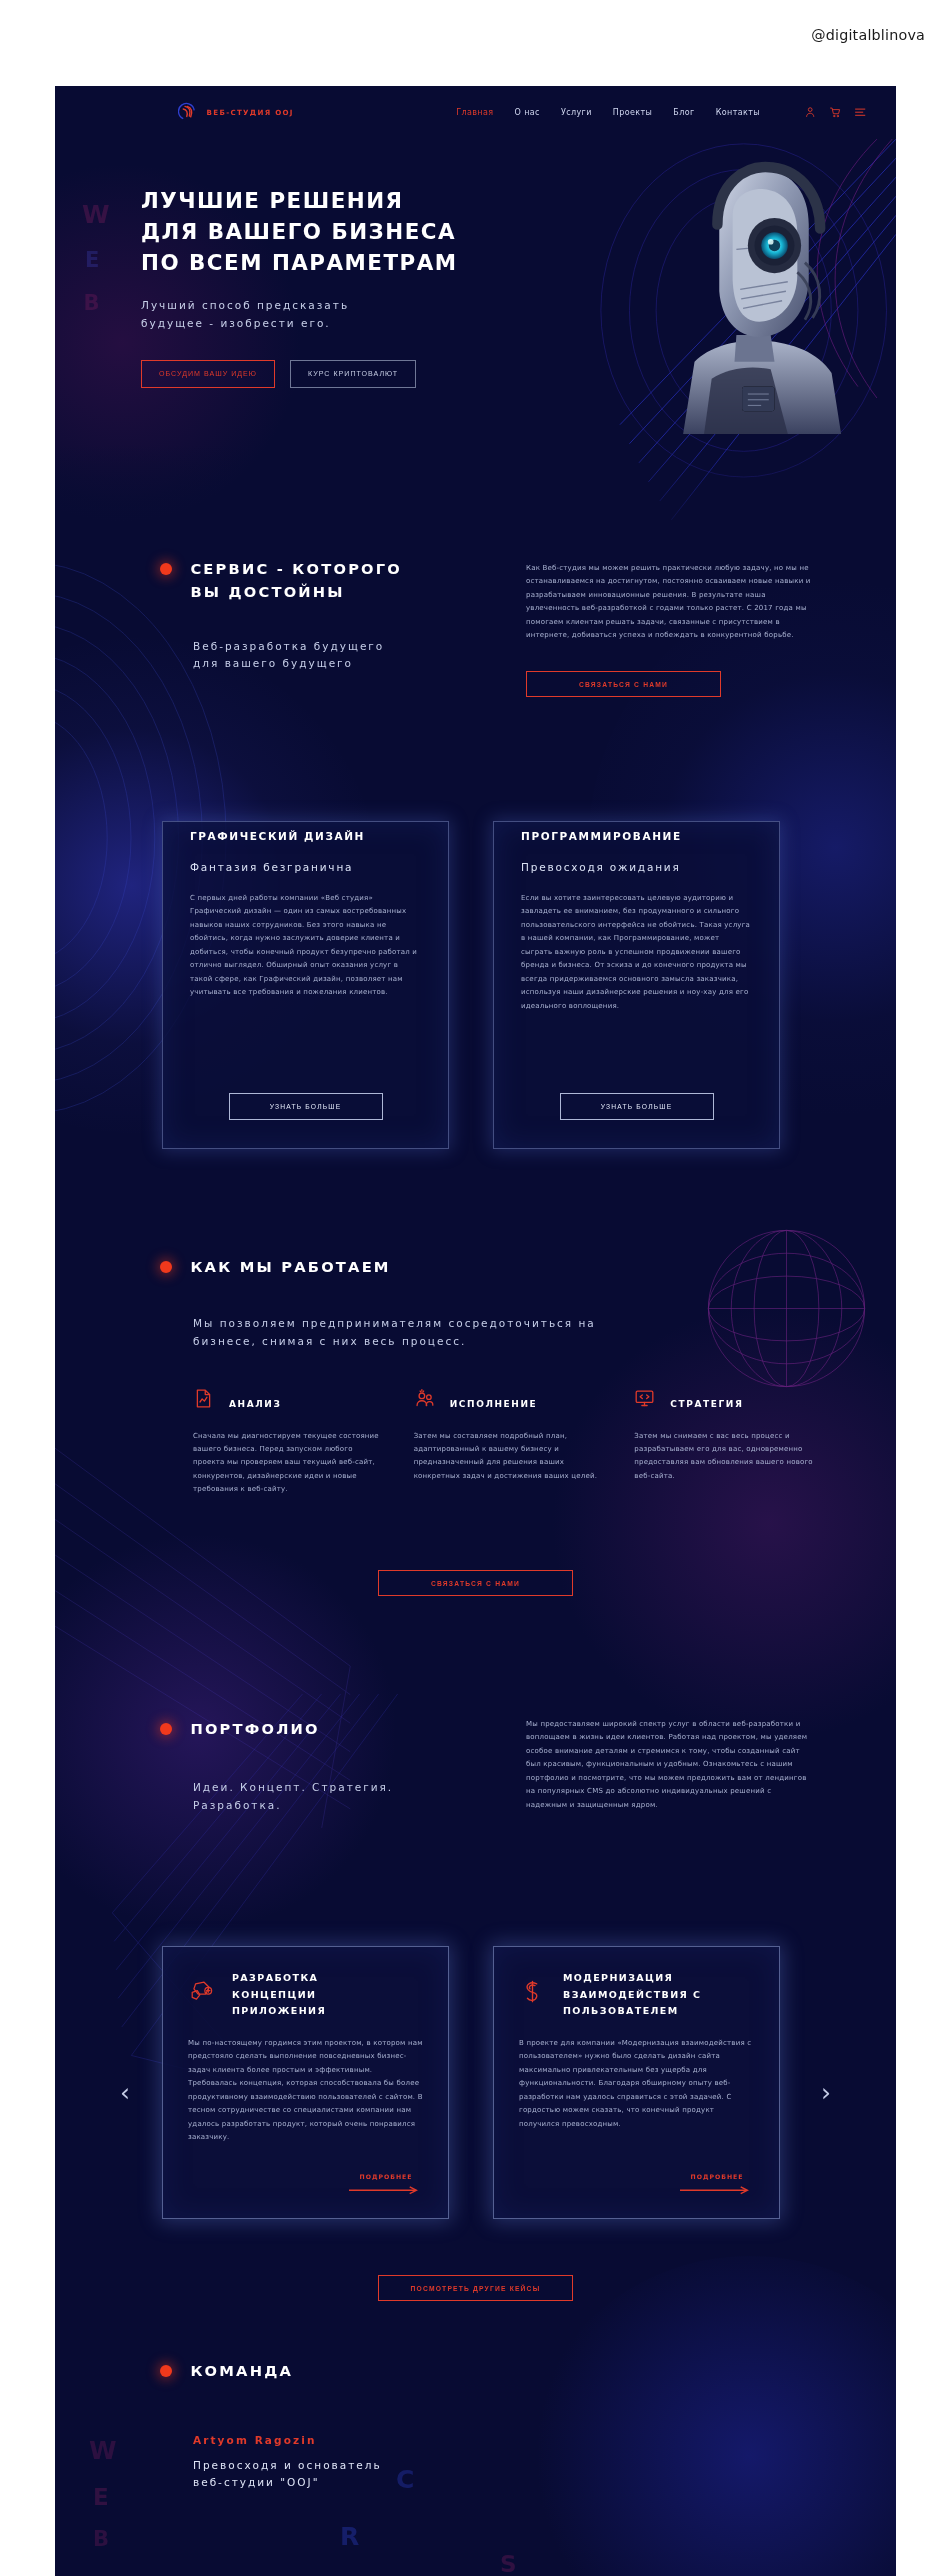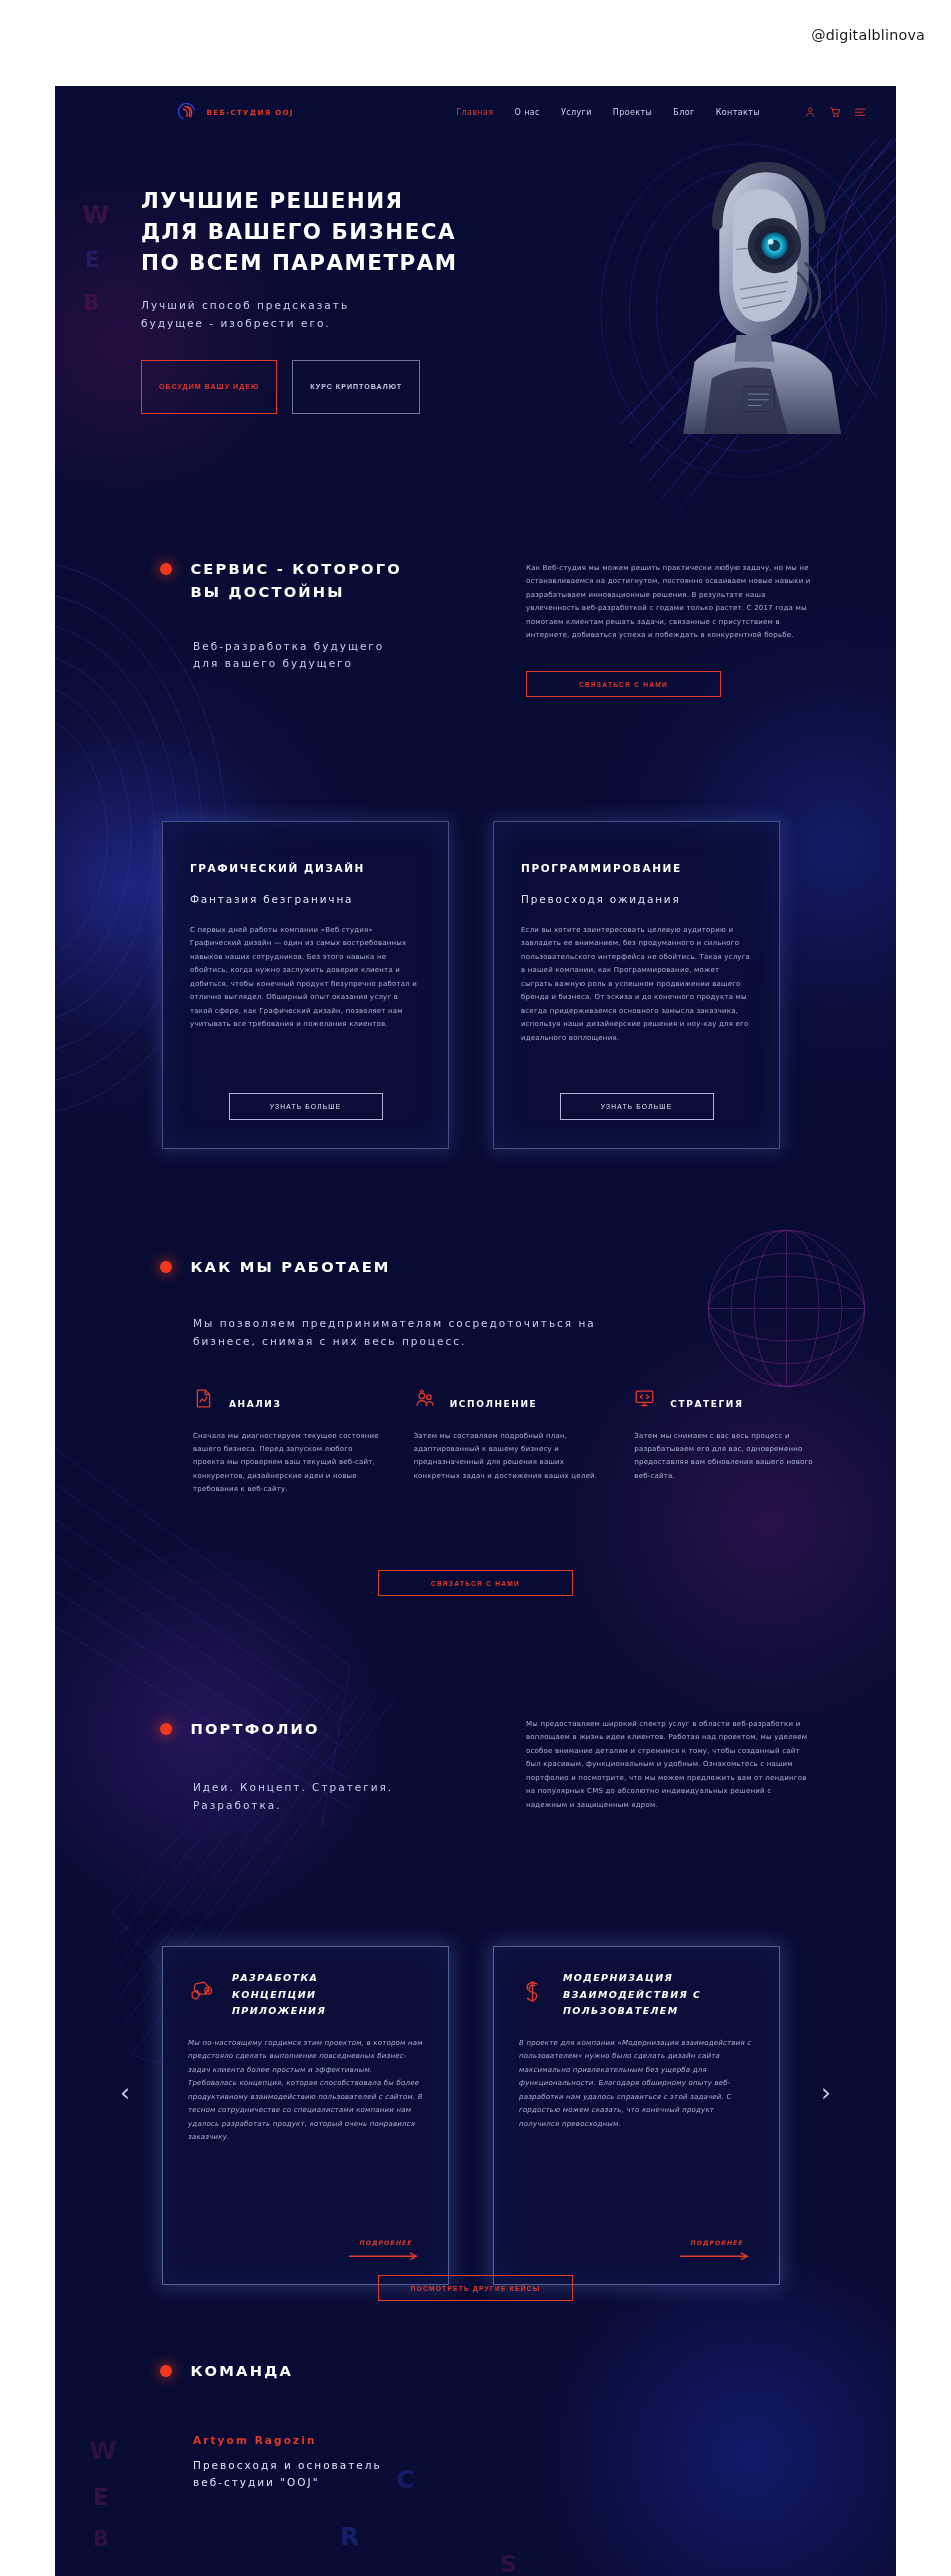--- a/index.html
+++ b/index.html
@@ -79,8 +79,8 @@
   }
   .hero-btns { margin-top: 27px; display: flex; gap: 15px; }
   .btn {
-    font-size: 7.1px; letter-spacing: 1px; font-weight: 700;
-    padding: 22px 17px; background: transparent; cursor: pointer;
+    font-size: 7.1px; letter-spacing: 1px; font-weight: 400;
+    padding: 9px 17px; background: transparent; cursor: pointer;
   }
   .btn-red { border: 1px solid #e03a2a; color: #e03a2a; }
   .btn-ghost { border: 1px solid #6f7796; color: #c6cde4; }

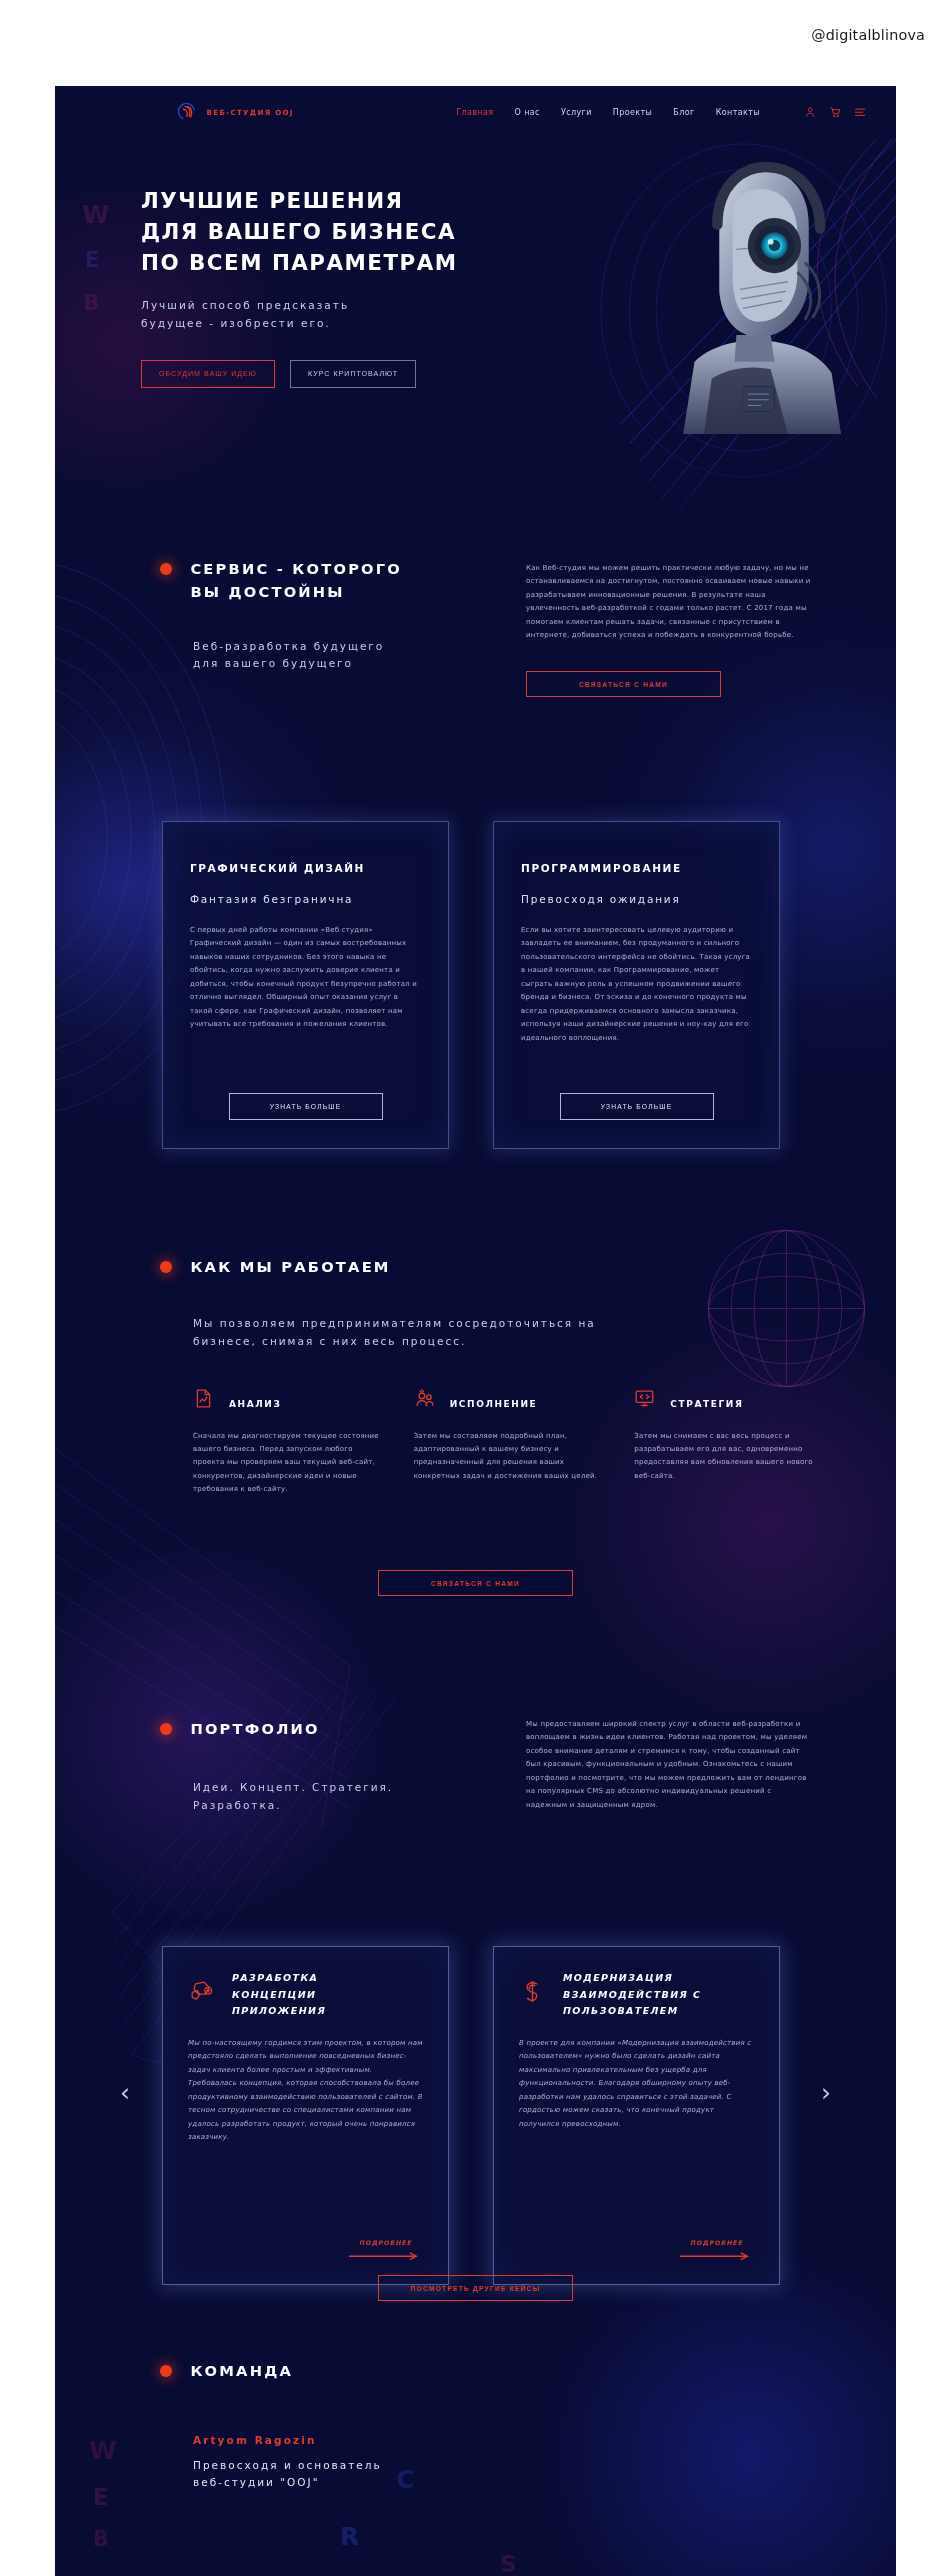--- a/index.html
+++ b/index.html
@@ -127,7 +127,7 @@
     background: rgba(10,14,56,.82);
     border: 1px solid rgba(150,170,230,.42);
     box-shadow: 0 0 17px 1.9px rgba(90,120,220,.28), inset 0 0 28.5px rgba(30,45,120,.35);
-    padding: 40px 27px;
+    padding: 8px 27px;
   }
   .card.c1 { left: 107px; }
   .card.c2 { left: 438px; }

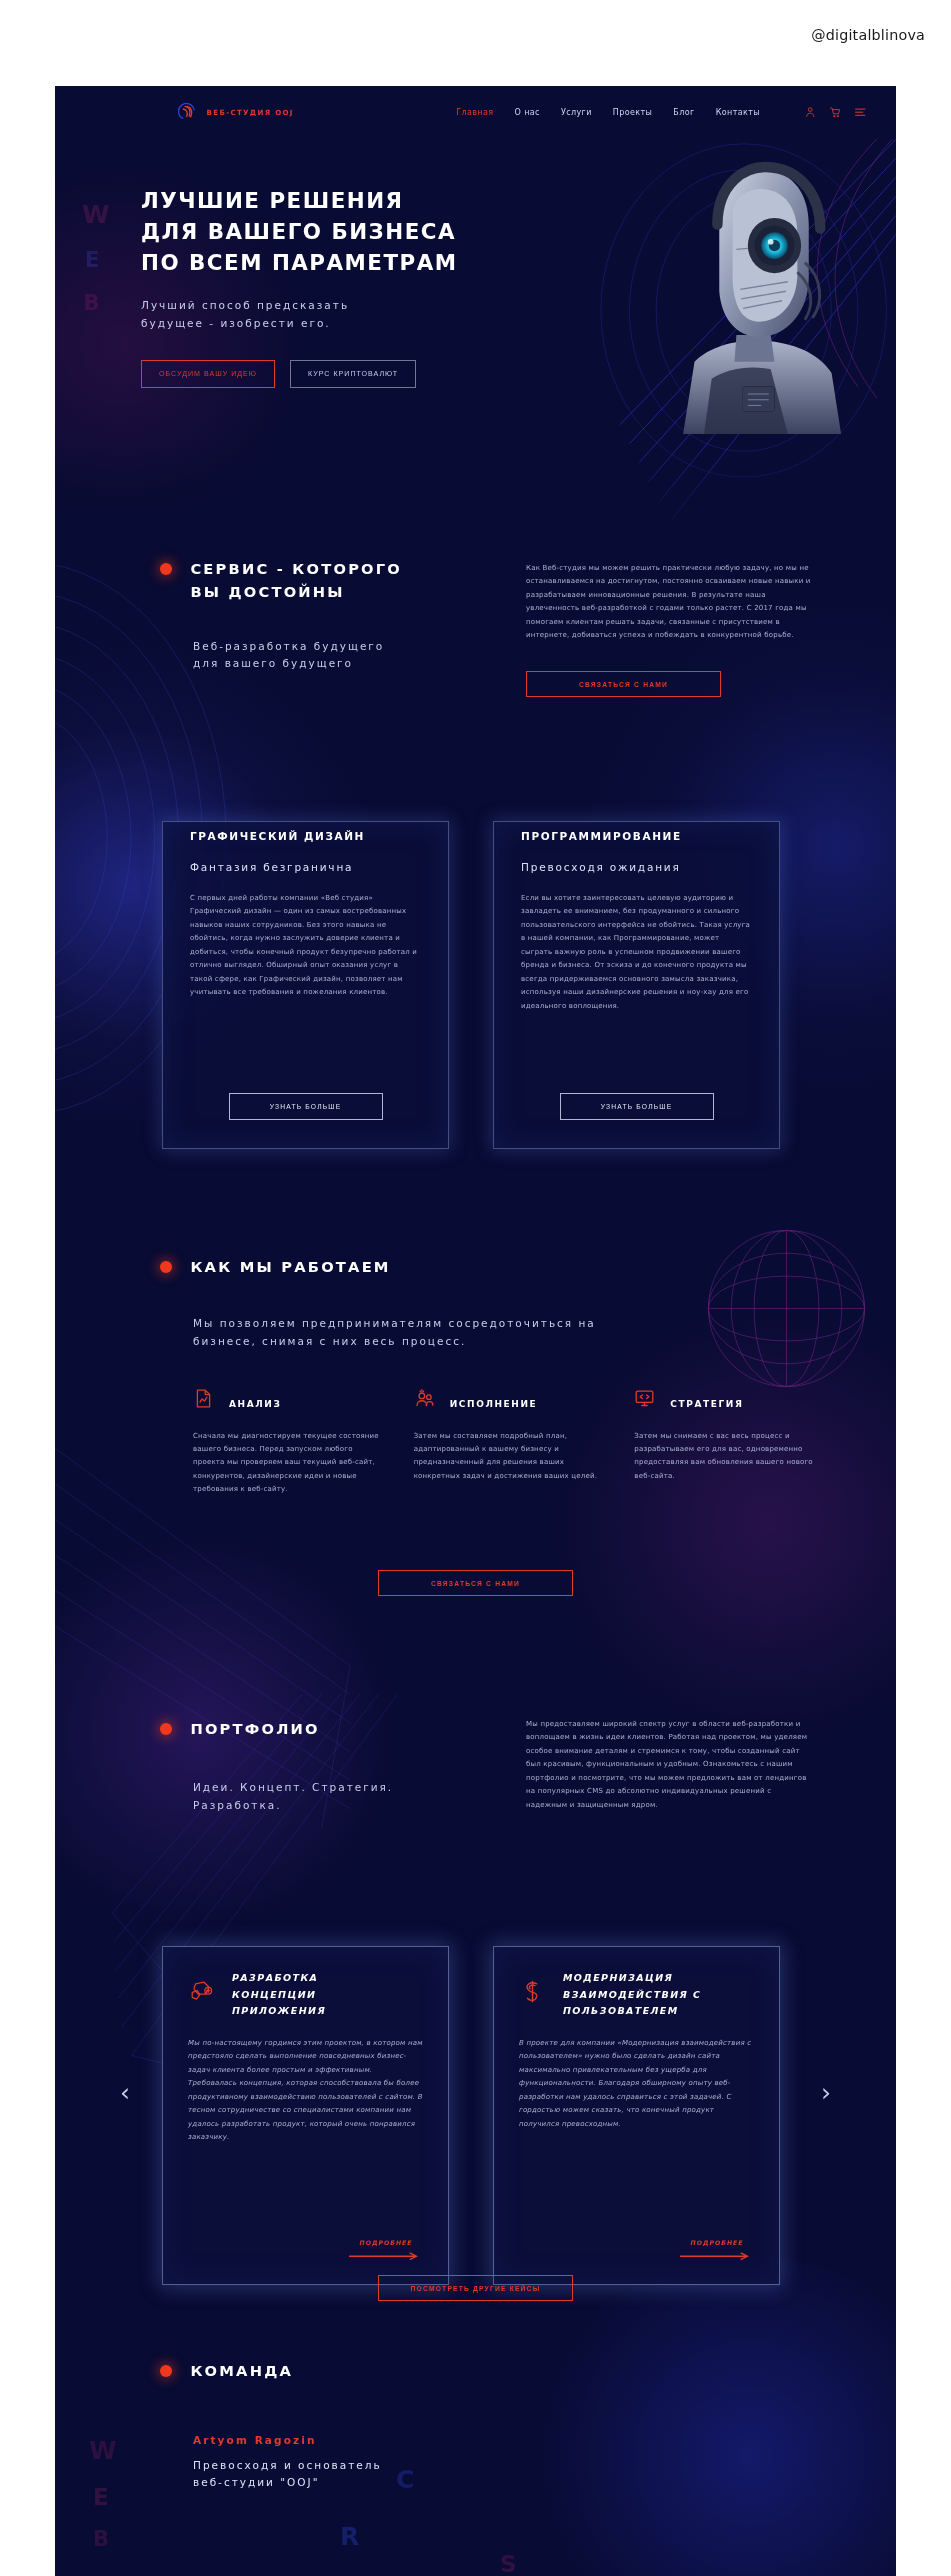--- a/index.html
+++ b/index.html
@@ -162,12 +162,11 @@
   
   .pfcards { position: absolute; left: 0; top: 1860px; width: 841px; z-index: 10; }
   .pfcard {
-    position: absolute; top: 0; width: 287px; height: 339px;
+    position: absolute; top: 0; width: 287px; height: 273px;
     background: rgba(11,15,58,.88);
     border: 1px solid rgba(160,178,235,.5);
     box-shadow: 0 0 19px 2.9px rgba(110,140,230,.3), inset 0 0 28.5px rgba(28,42,115,.3);
     padding: 23px 25px;
-    font-style: italic;
   }
   .pfcard.p1 { left: 107px; }
   .pfcard.p2 { left: 438px; }

